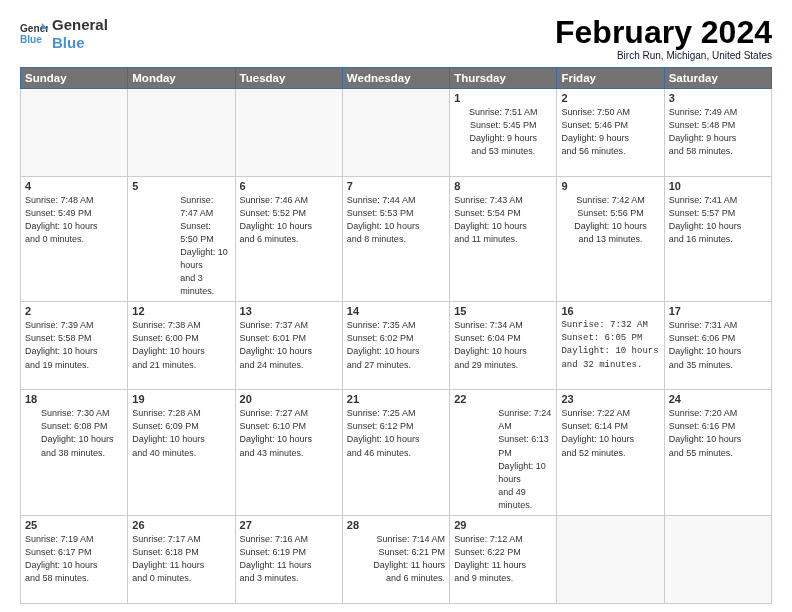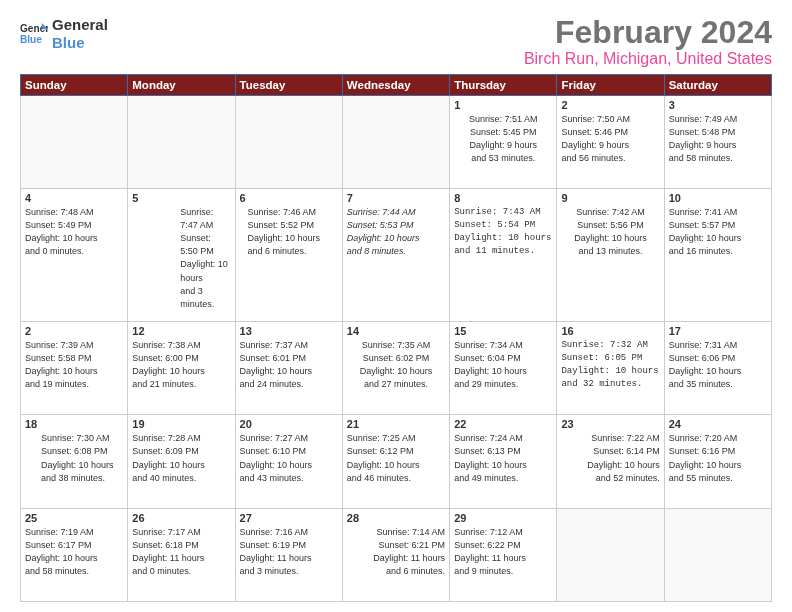--- a/index.html
+++ b/index.html
@@ -38,7 +38,7 @@
     .calendar-title {
       font-size: 32px;
       font-weight: bold;
-      color: #737373;
+      color: #000000;
       line-height: 1;
     }
     .calendar-subtitle {

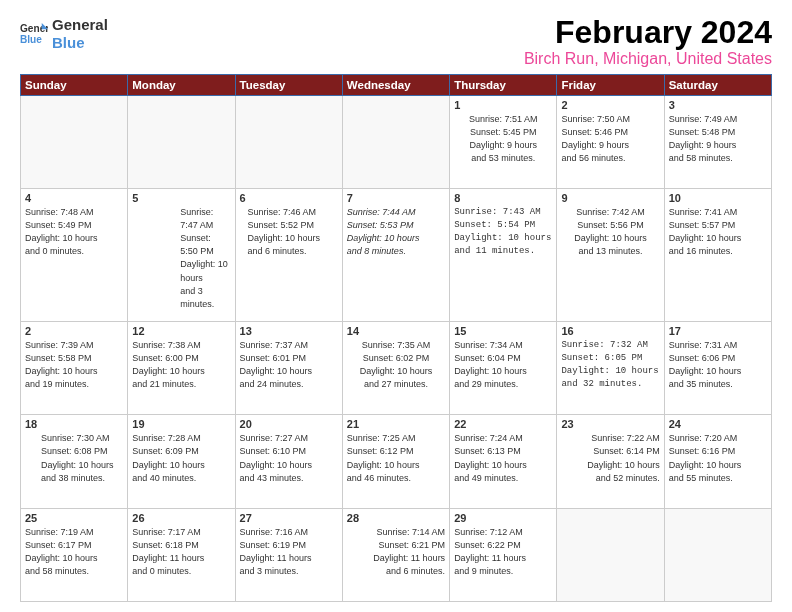--- a/index.html
+++ b/index.html
@@ -42,8 +42,8 @@
       line-height: 1;
     }
     .calendar-subtitle {
-      font-size: 16px;
-      color: #ec4899;
+      font-size: 10px;
+      color: #0f172a;
       margin-top: 2px;
     }
     .calendar-table {

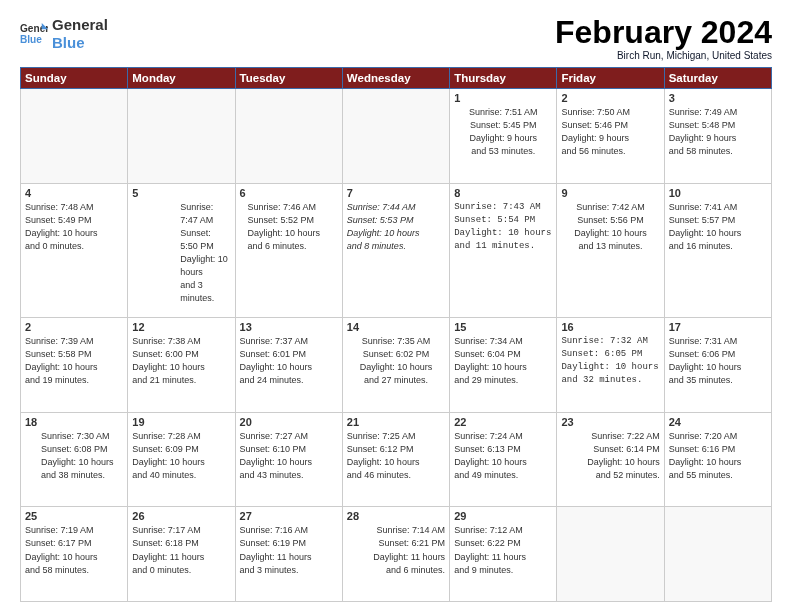--- a/index.html
+++ b/index.html
@@ -53,7 +53,7 @@
       table-layout: fixed;
     }
     .calendar-table thead th {
-      background-color: #7f1d1d;
+      background-color: #737373;
       color: #fff;
       font-size: 11.5px;
       font-weight: bold;

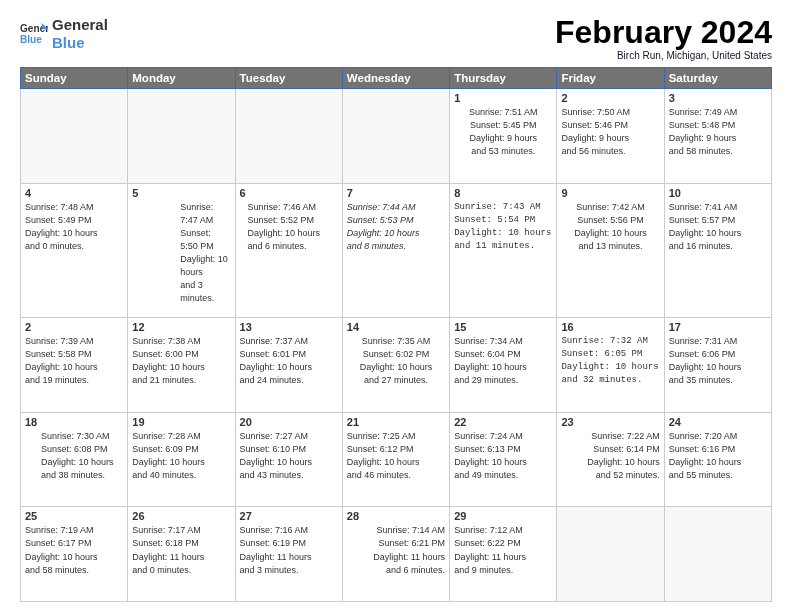--- a/index.html
+++ b/index.html
@@ -163,7 +163,7 @@
           </td>
           <td>
             <div class="day-number">6</div>
-            <div class="day-info" style="white-space: pre-line; margin-left: 8px;">Sunrise: 7:46 AM
+            <div class="day-info" style="white-space: pre-line;">Sunrise: 7:46 AM
 Sunset: 5:52 PM
 Daylight: 10 hours
 and 6 minutes.</div>

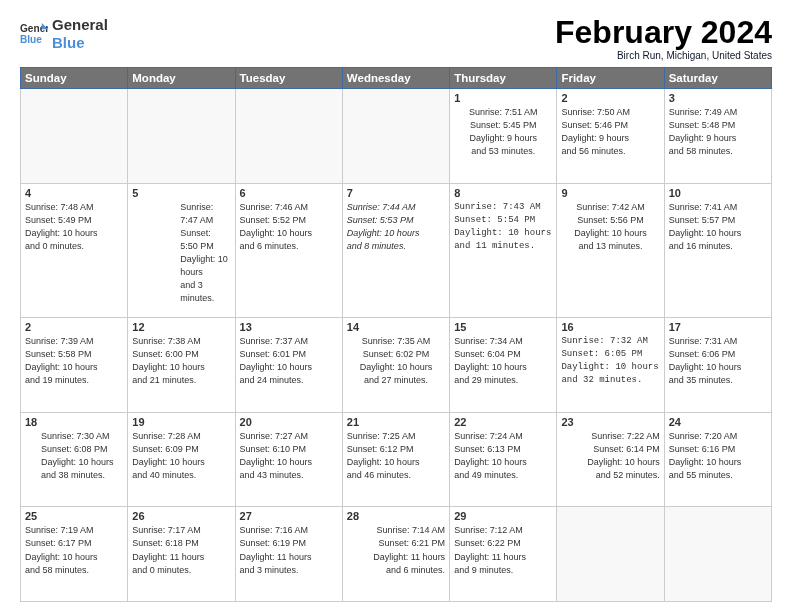--- a/index.html
+++ b/index.html
@@ -170,7 +170,7 @@
           </td>
           <td>
             <div class="day-number">7</div>
-            <div class="day-info" style="white-space: pre-line; font-style: italic;">Sunrise: 7:44 AM
+            <div class="day-info" style="white-space: pre-line;">Sunrise: 7:44 AM
 Sunset: 5:53 PM
 Daylight: 10 hours
 and 8 minutes.</div>

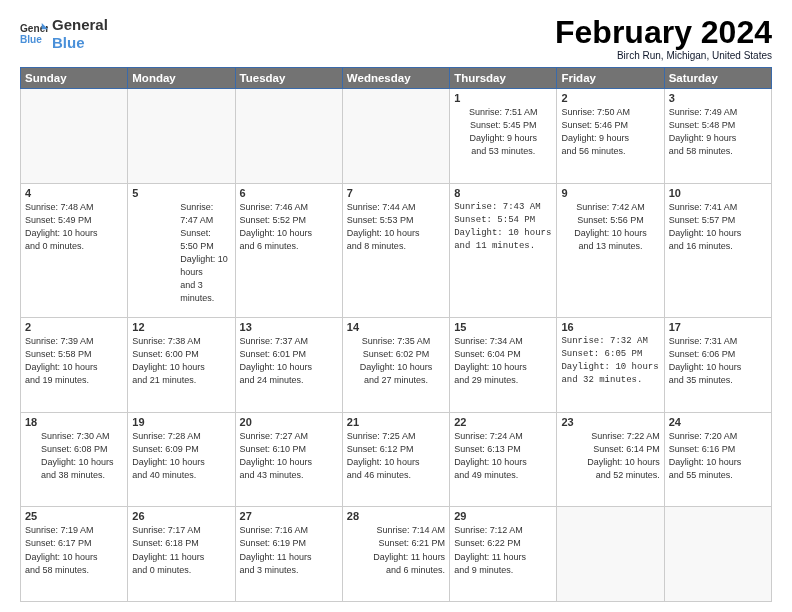--- a/index.html
+++ b/index.html
@@ -177,7 +177,7 @@
           </td>
           <td>
             <div class="day-number">8</div>
-            <div class="day-info" style="white-space: pre-line; font-family: Liberation Mono, monospace;">Sunrise: 7:43 AM
+            <div class="day-info" style="white-space: pre-line;">Sunrise: 7:43 AM
 Sunset: 5:54 PM
 Daylight: 10 hours
 and 11 minutes.</div>

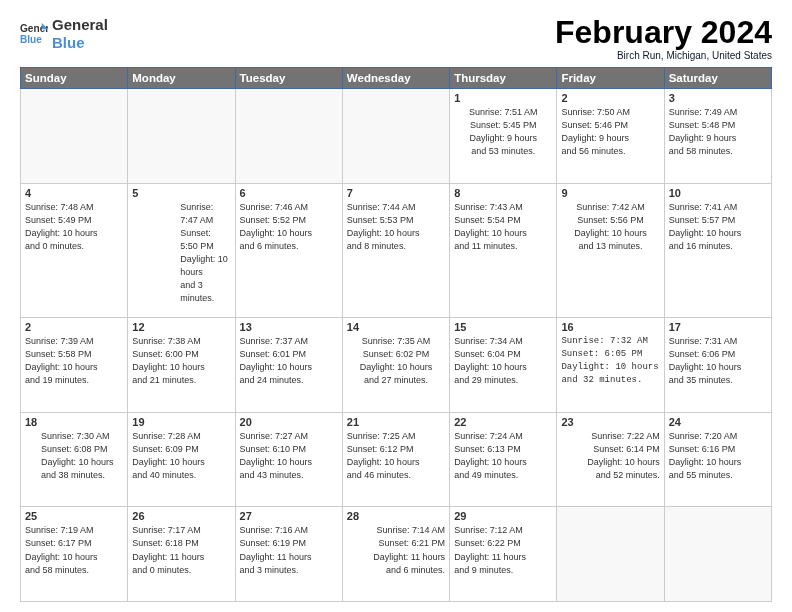--- a/index.html
+++ b/index.html
@@ -221,7 +221,7 @@
           </td>
           <td>
             <div class="day-number">14</div>
-            <div class="day-info" style="white-space: pre-line; text-align: center;">Sunrise: 7:35 AM
+            <div class="day-info" style="white-space: pre-line;">Sunrise: 7:35 AM
 Sunset: 6:02 PM
 Daylight: 10 hours
 and 27 minutes.</div>

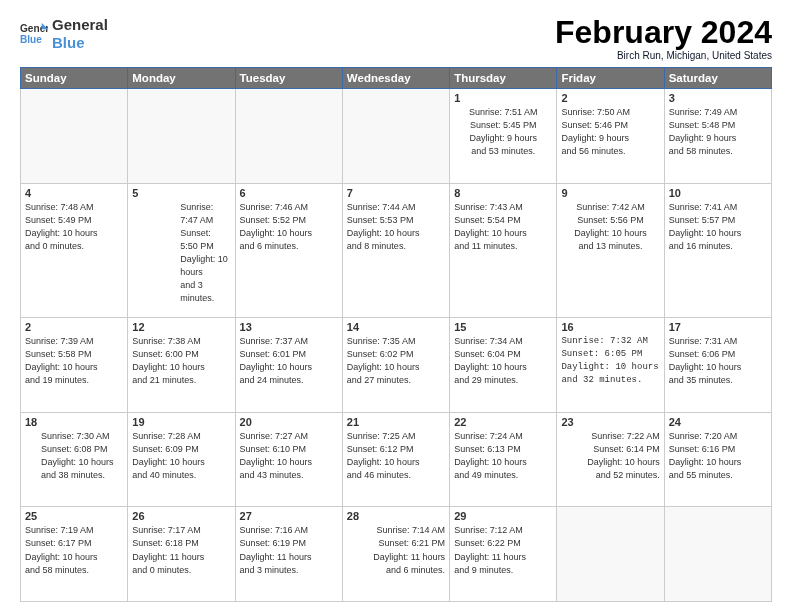--- a/index.html
+++ b/index.html
@@ -279,7 +279,7 @@
           </td>
           <td>
             <div class="day-number">22</div>
-            <div class="day-info" style="white-space: pre-line;">Sunrise: 7:24 AM
+            <div class="day-info" style="white-space: pre-line; margin-left: 44px;">Sunrise: 7:24 AM
 Sunset: 6:13 PM
 Daylight: 10 hours
 and 49 minutes.</div>

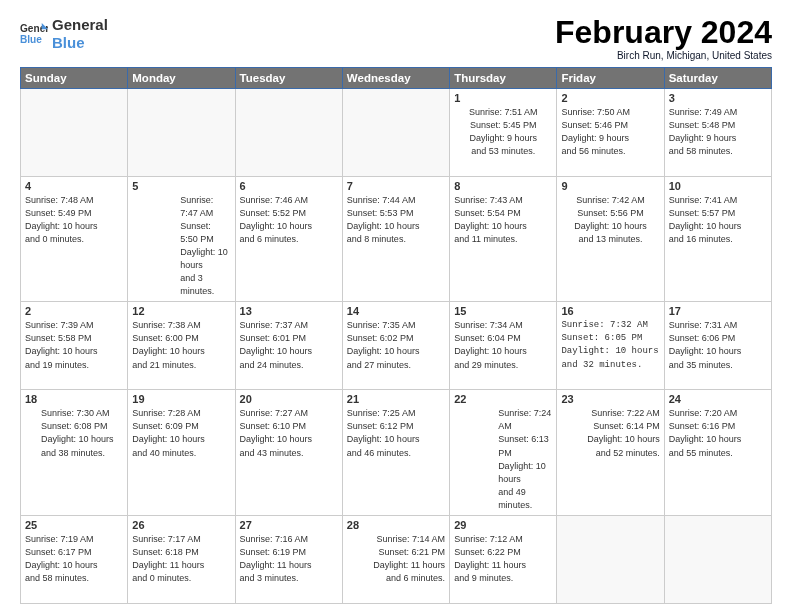--- a/index.html
+++ b/index.html
@@ -286,7 +286,7 @@
           </td>
           <td>
             <div class="day-number">23</div>
-            <div class="day-info" style="white-space: pre-line; text-align: right;">Sunrise: 7:22 AM
+            <div class="day-info" style="white-space: pre-line;">Sunrise: 7:22 AM
 Sunset: 6:14 PM
 Daylight: 10 hours
 and 52 minutes.</div>

